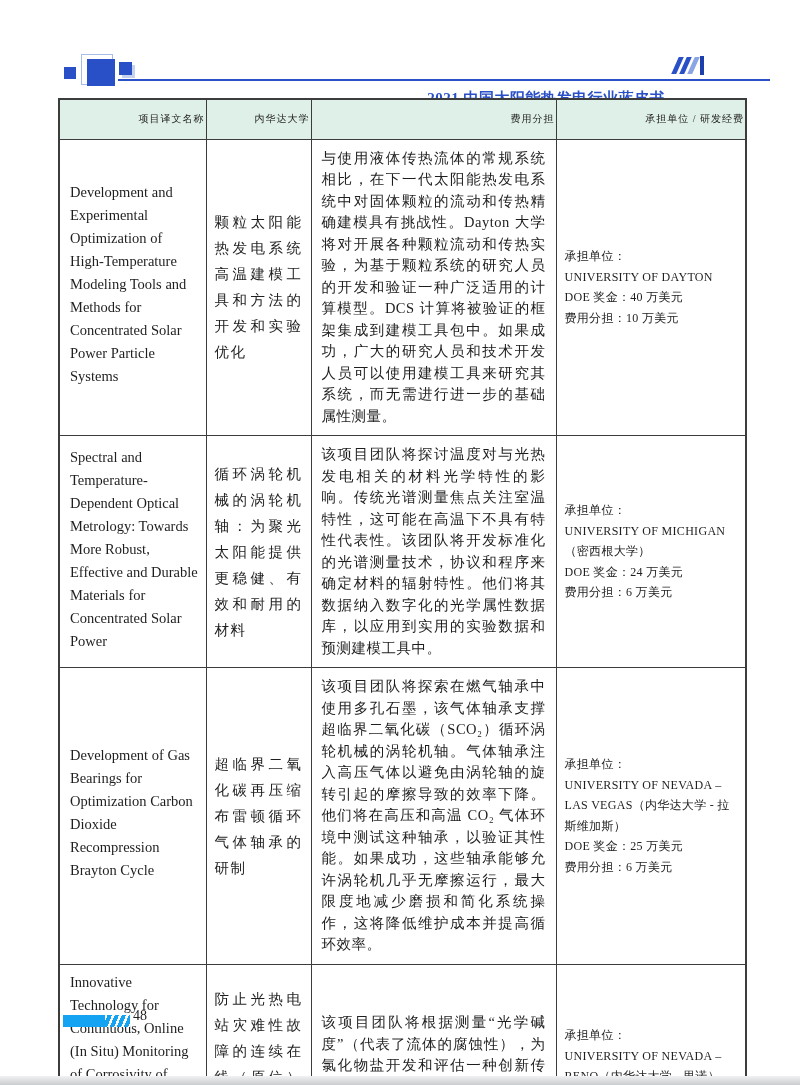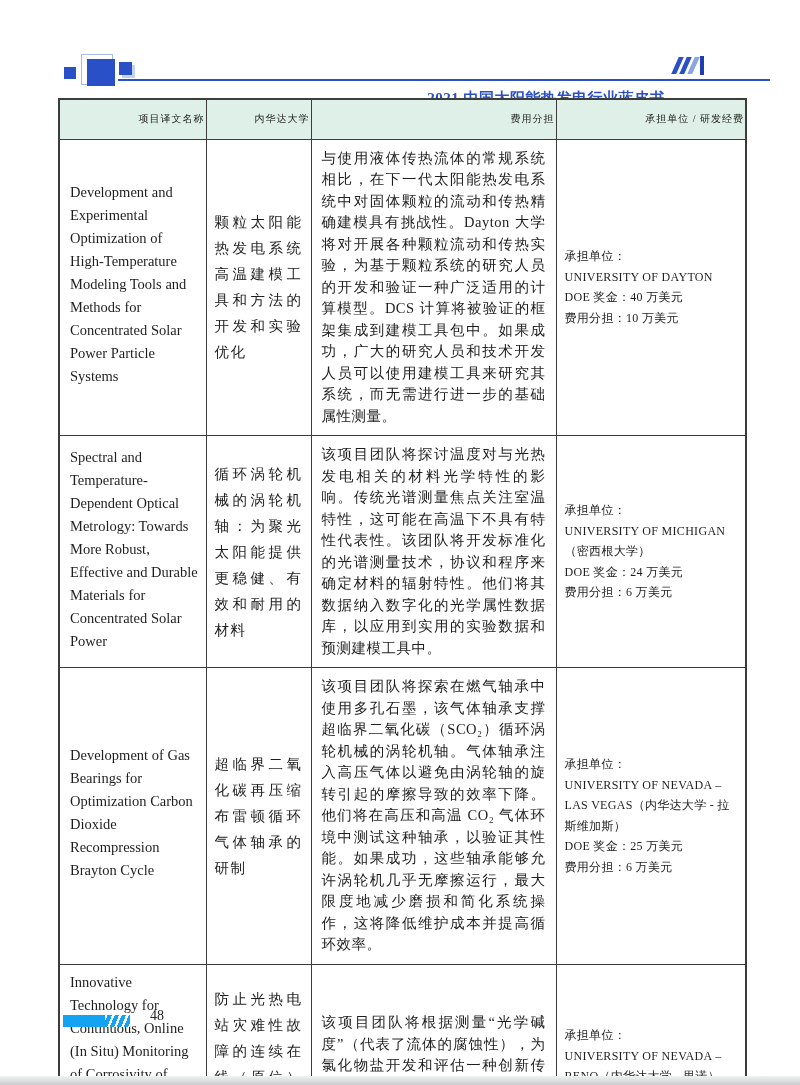--- a/index.html
+++ b/index.html
@@ -83,7 +83,7 @@
     background:repeating-linear-gradient(112deg,#ffffff 0 2.5px,var(--footer-cyan) 2.5px 6.5px);
   }
   .page-number{
-    position:absolute;left:150px;top:1008px;font-size:14px;color:#222;
+    position:absolute;left:133px;top:1008px;font-size:14px;color:#222;
   }
   .scan-edge{
     position:absolute;left:0;bottom:0;width:800px;height:9px;

